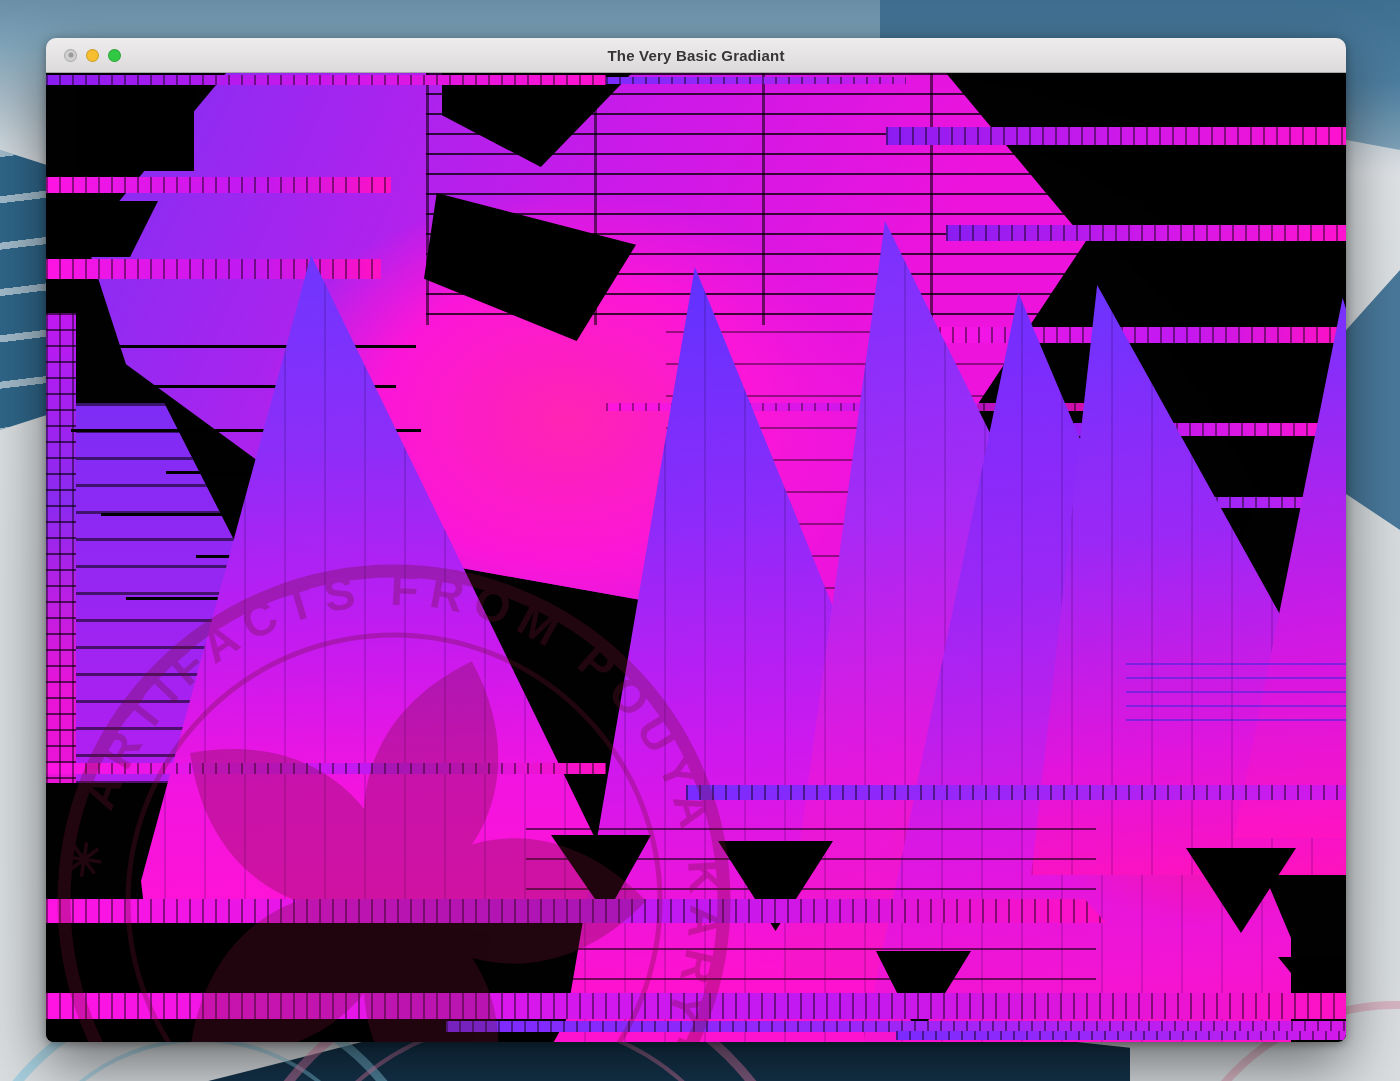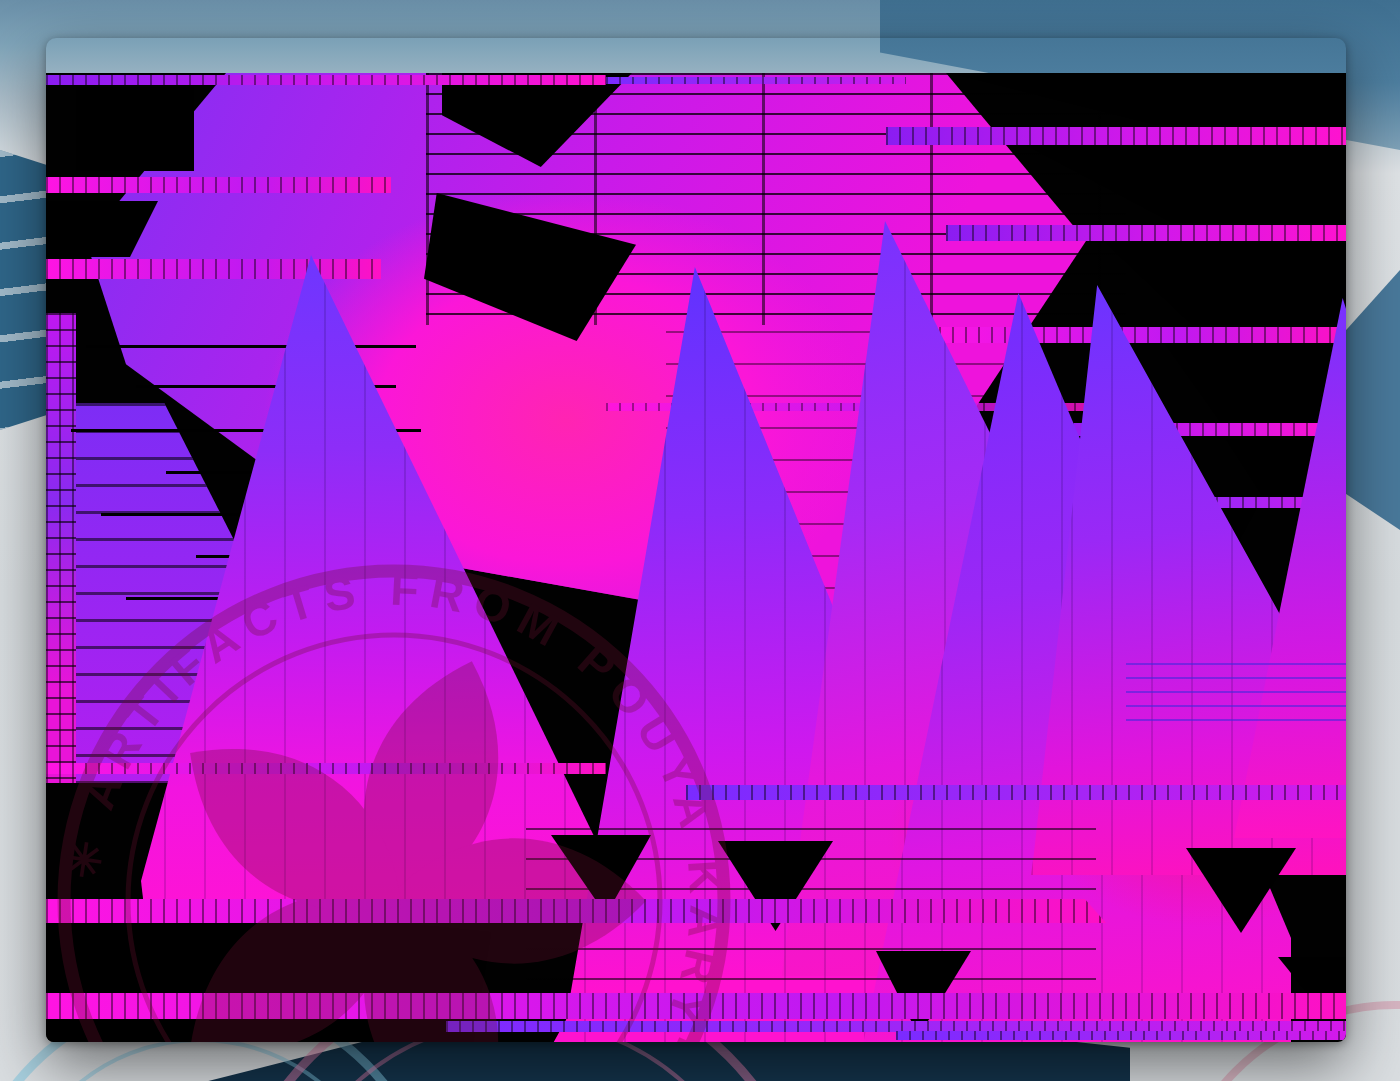--- a/index.html
+++ b/index.html
@@ -59,6 +59,16 @@
 </div>
 
 <div class="window">
+  <div class="titlebar">
+    <div class="lights">
+      <div class="light" id="light-close" style="background: rgb(207, 207, 207);">
+          <div class="dot"></div>
+        </div>
+      <div class="light" id="light-minimize" style="background: rgb(247, 191, 47);"></div>
+      <div class="light" id="light-zoom" style="background: rgb(49, 200, 67);"></div>
+    </div>
+    <div class="title">The Very Basic Gradiant</div>
+  </div>
 
   <div class="canvas">
     <div class="art-layers" id="art-layers">

